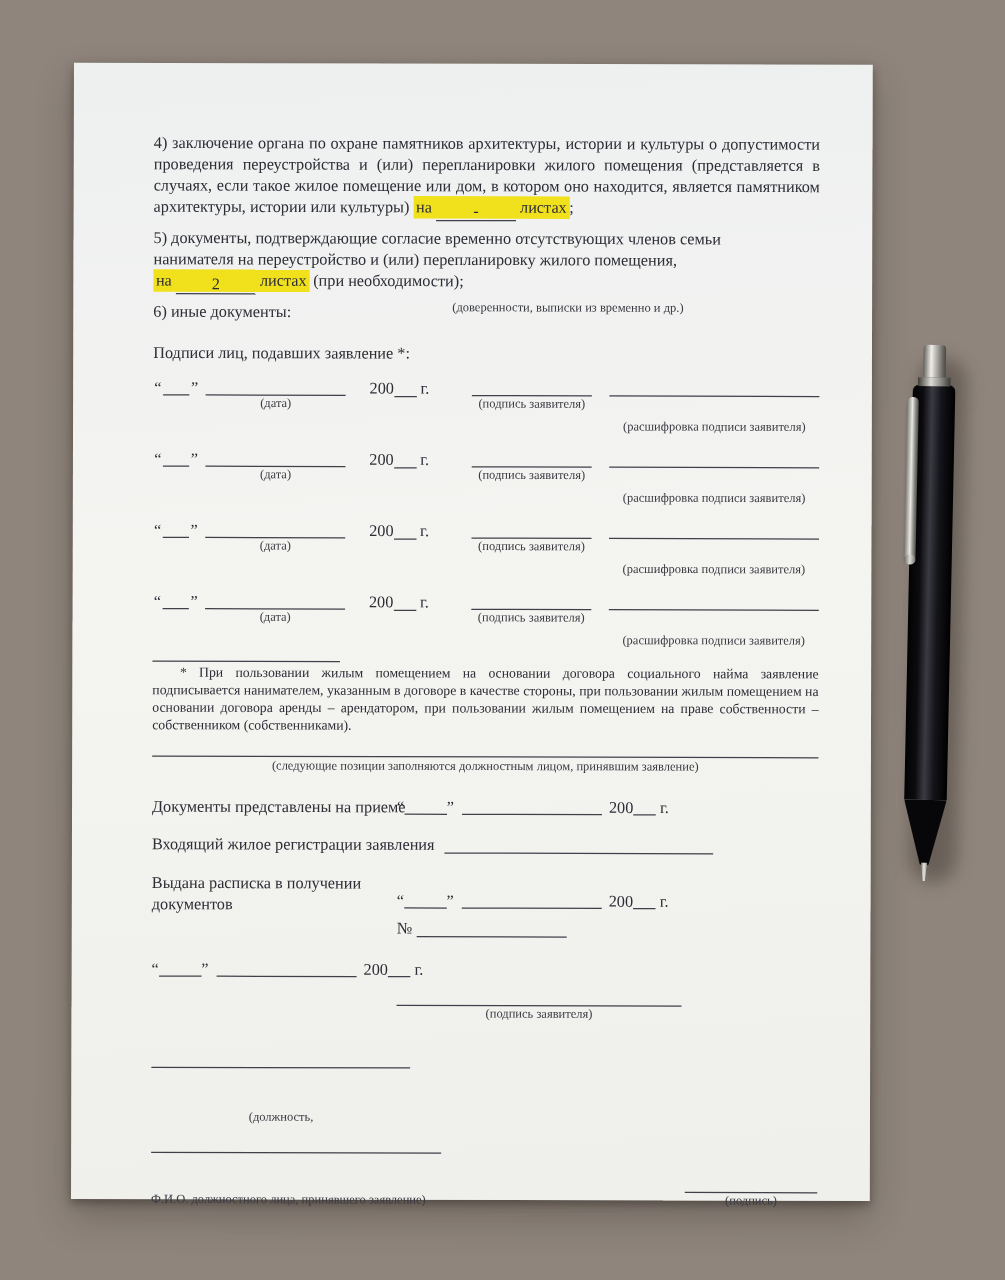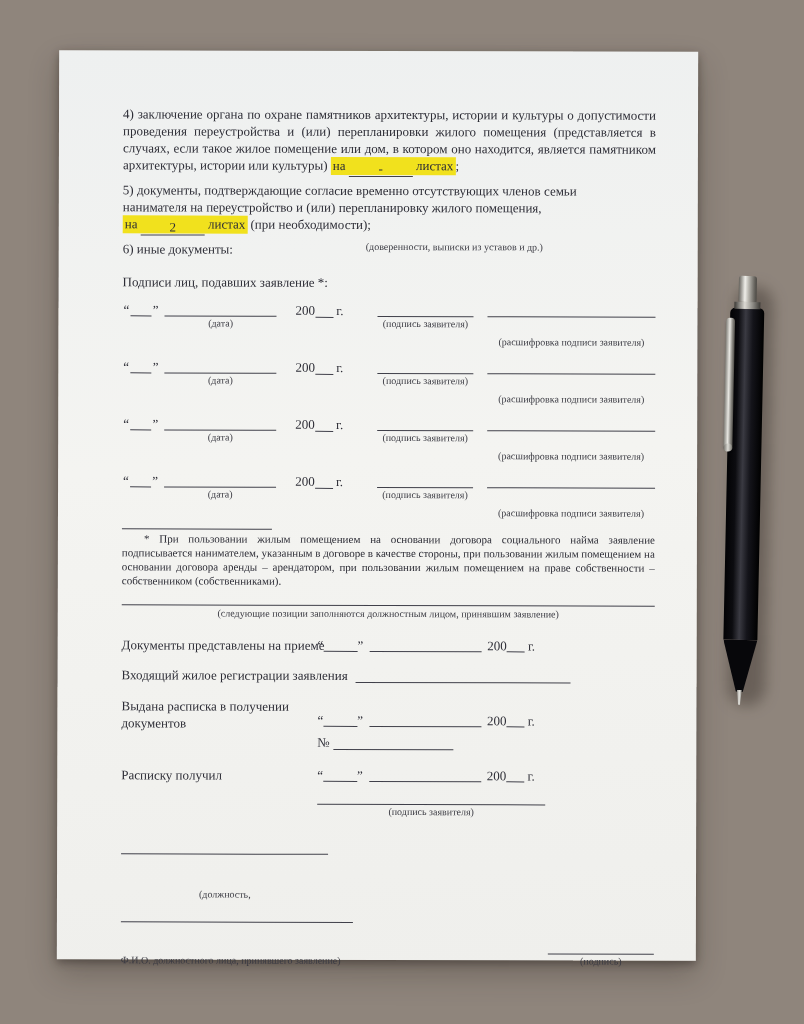--- a/index.html
+++ b/index.html
@@ -113,7 +113,7 @@
     <span class="lead">6) иные документы:</span>
     <span class="item6line">
       <span class="ln"></span>
-      <span class="cap">(доверенности, выписки из уставов и др.)</span>
+      <span class="cap">(доверенности, выписки из временно и др.)</span>
     </span>
   </div>
 

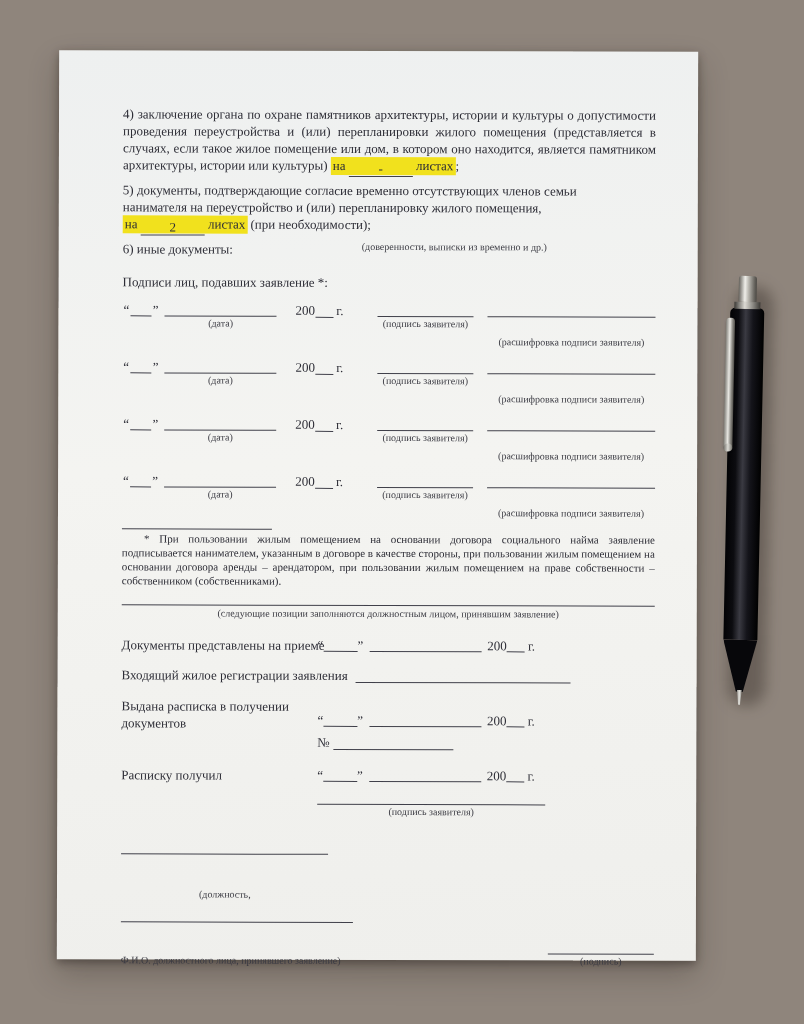--- a/index.html
+++ b/index.html
@@ -233,7 +233,6 @@
   </div>
 
   <div class="offrow" style="margin-top:16px;">
-    <span class="offlabel">Расписку получил</span>
     <span class="dgrp">
       <span class="q">“</span><span class="blank w34"></span><span class="q">”</span>
       <span class="sp6"></span><span class="blank w112"></span><span class="sp6"></span>

